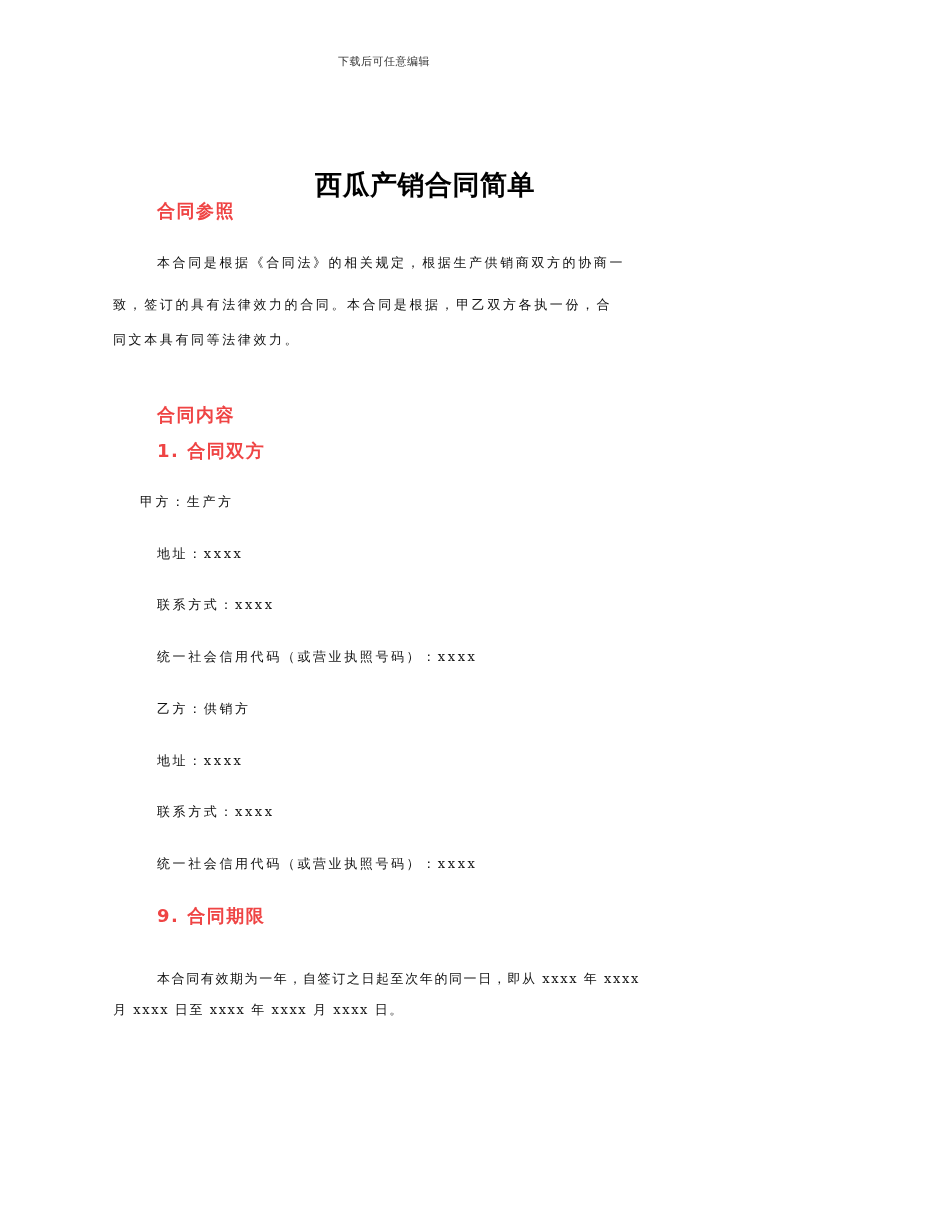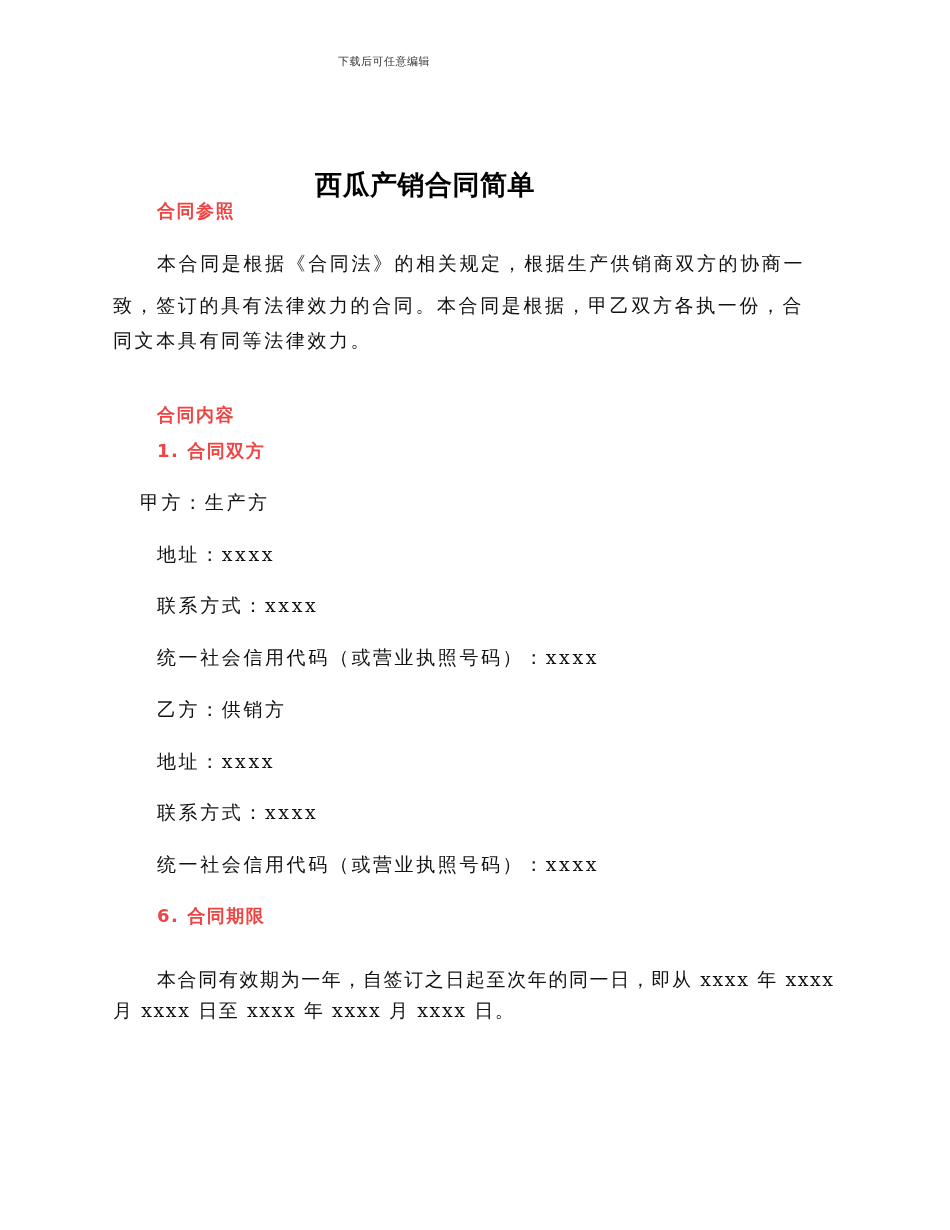--- a/index.html
+++ b/index.html
@@ -40,7 +40,7 @@
     }
     .line {
       position: absolute;
-      font-size: 19px;
+      font-size: 13px;
       line-height: 24px;
       white-space: nowrap;
       letter-spacing: 2.6px;

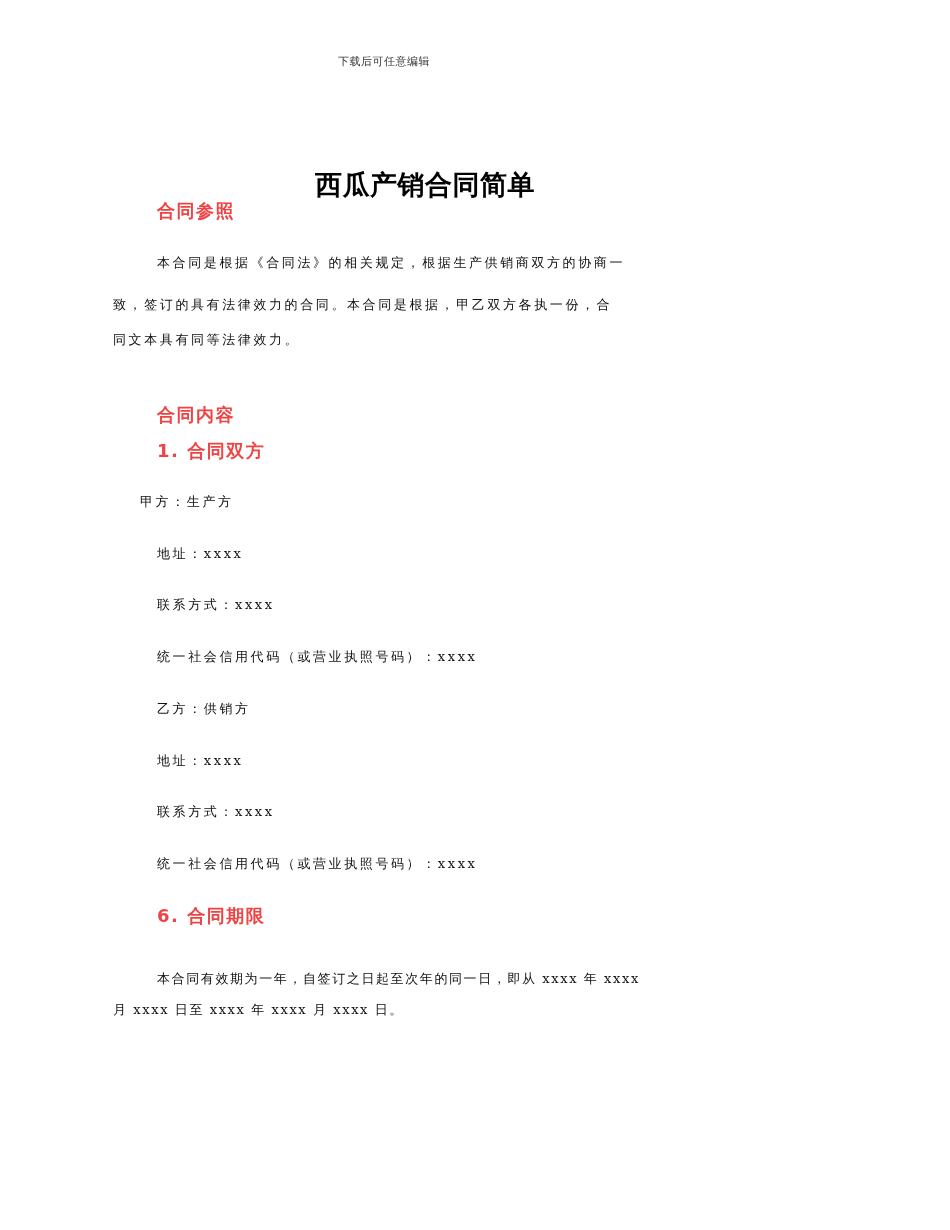--- a/index.html
+++ b/index.html
@@ -80,7 +80,7 @@
 <div class="line" style="top:800px; left:157px;">联系方式：xxxx</div>
 <div class="line" style="top:852px; left:157px;">统一社会信用代码（或营业执照号码）：xxxx</div>
 
-<div class="line heading" style="top:904px; left:157px;">6. 合同期限</div>
+<div class="line heading" style="top:904px; left:157px;">9. 合同期限</div>
 
 <div class="line" style="top:956px; left:157px; letter-spacing:1.6px;margin-top:11px;">本合同有效期为一年，自签订之日起至次年的同一日，即从 xxxx 年 xxxx</div>
 <div class="line" style="top:998px; left:113px; letter-spacing:1.6px;">月 xxxx 日至 xxxx 年 xxxx 月 xxxx 日。</div>

